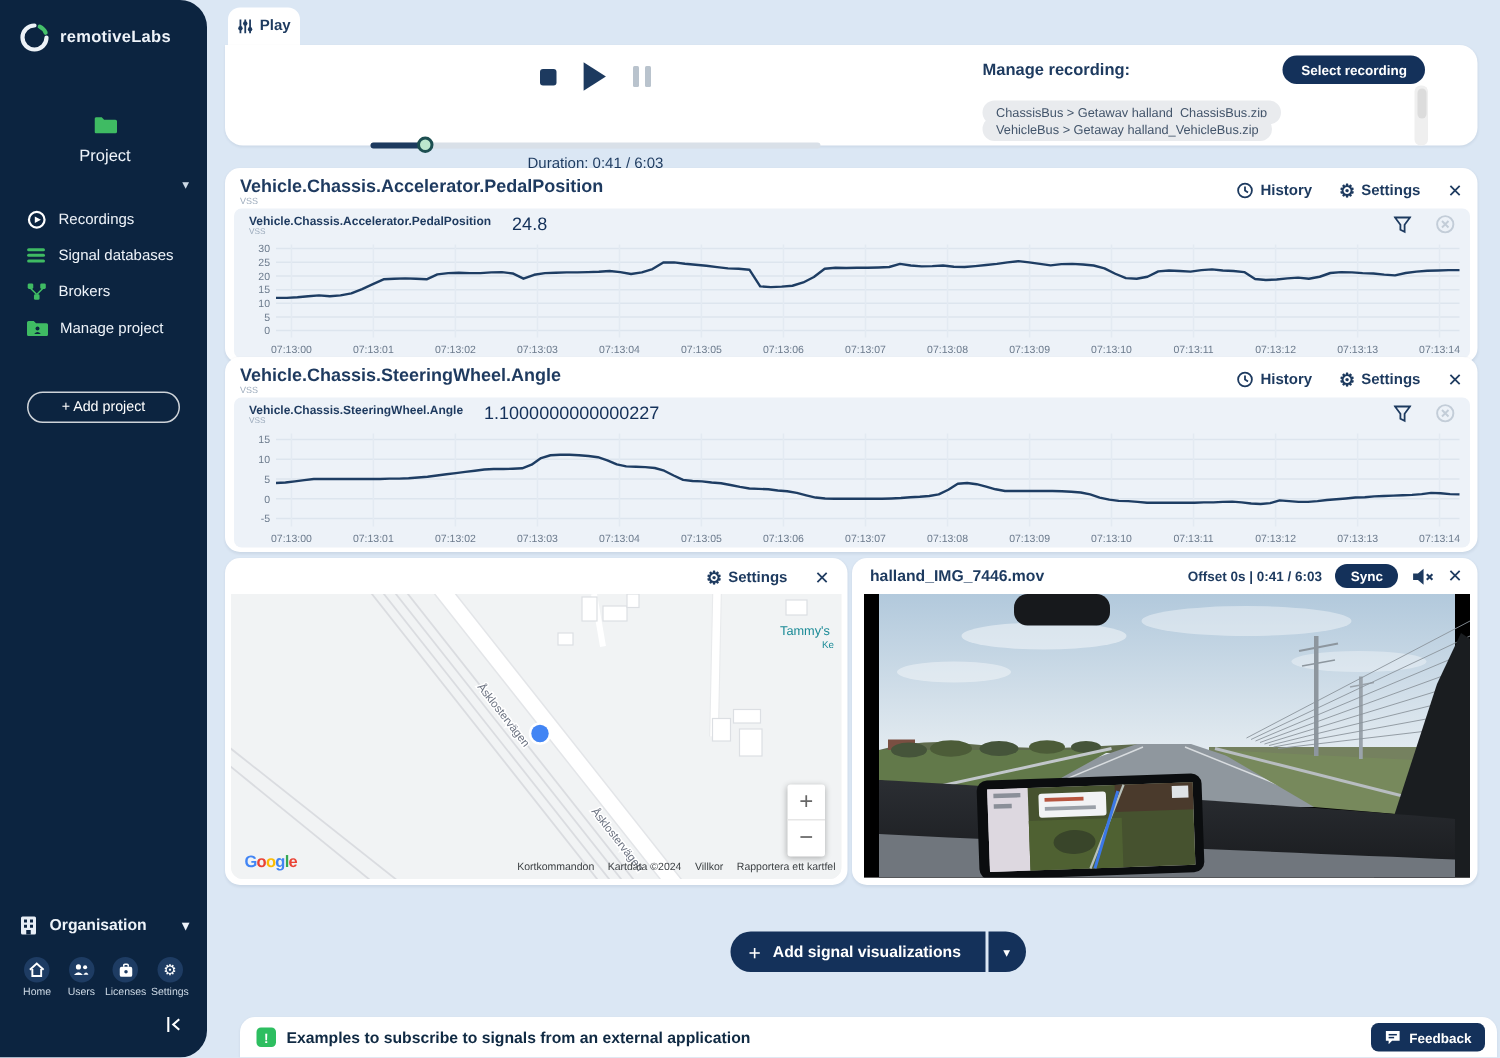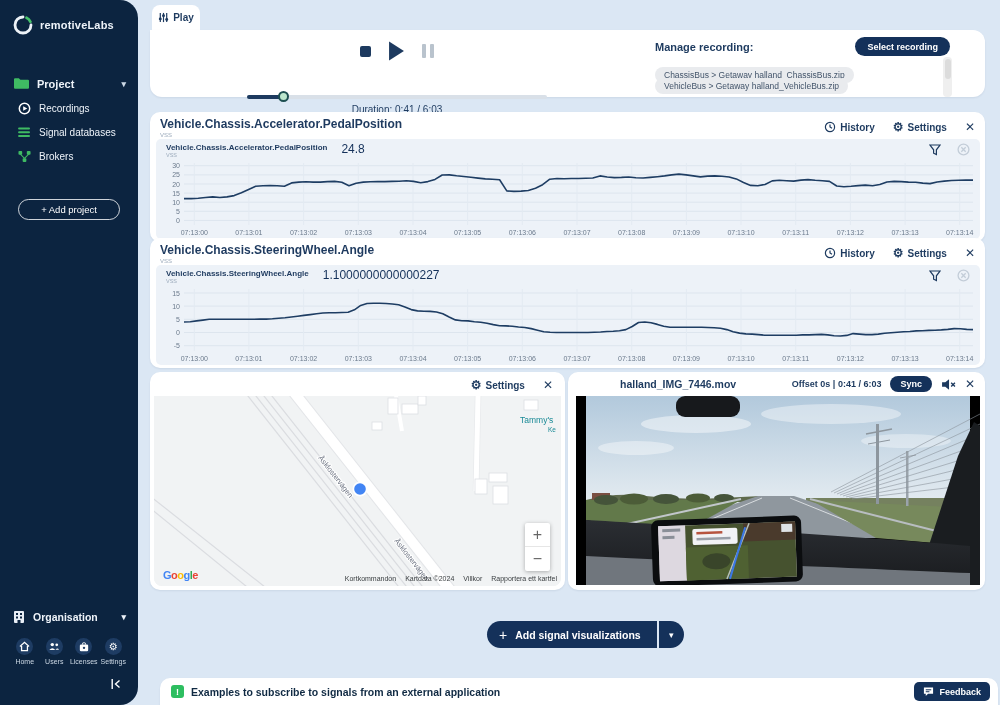--- a/index.html
+++ b/index.html
@@ -12,7 +12,7 @@
   .brand span { font-size:11px; font-weight:bold; letter-spacing:.2px; }
   .nav { margin-top:26px; }
   .nav-row { display:flex; align-items:center; gap:8px; padding:6px 12px 6px 14px; cursor:pointer; font-size:10px; }
-  .nav-row.head { font-weight:bold; font-size:11px; }
+  .nav-row.head { font-weight:normal; font-size:11px;flex-direction:column; }
   .nav-row.sub { padding-left:18px; }
   .nav-row .caret { margin-left:auto; font-size:9px; color:#cdd9e6; }
   .add-project { margin:30px auto 0; width:102px; height:21px; border:1px solid rgba(255,255,255,.8); border-radius:11px; background:transparent; color:#fff; font-size:9.5px; font-family:inherit; cursor:pointer; }

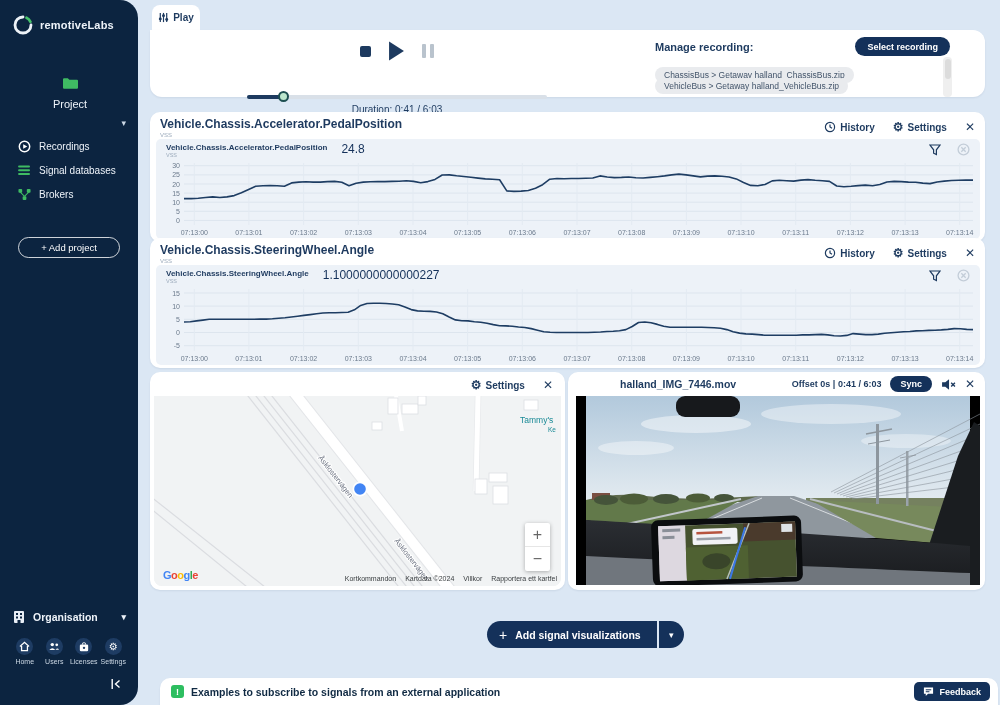--- a/index.html
+++ b/index.html
@@ -133,6 +133,14 @@
           <rect x="5" y="8.8" width="4" height="4" rx="1" fill="#3fbb63"></rect>
         </svg>
       <span>Brokers</span>
+    </div>
+    <div class="nav-row sub">
+      <svg width="14" height="12" viewBox="0 0 14 12">
+          <path d="M0 2 q0-1 1-1 h3.5 l1.5 1.5 H13 q1 0 1 1 V10 q0 1-1 1 H1 q-1 0-1-1 Z" fill="#3fbb63"></path>
+          <circle cx="7" cy="6" r="1.3" fill="#0c2440"></circle>
+          <path d="M4.8 9.6 q2.2-2.7 4.4 0 Z" fill="#0c2440"></path>
+        </svg>
+      <span>Manage project</span>
     </div>
   </div>
   <button class="add-project">+  Add project</button>

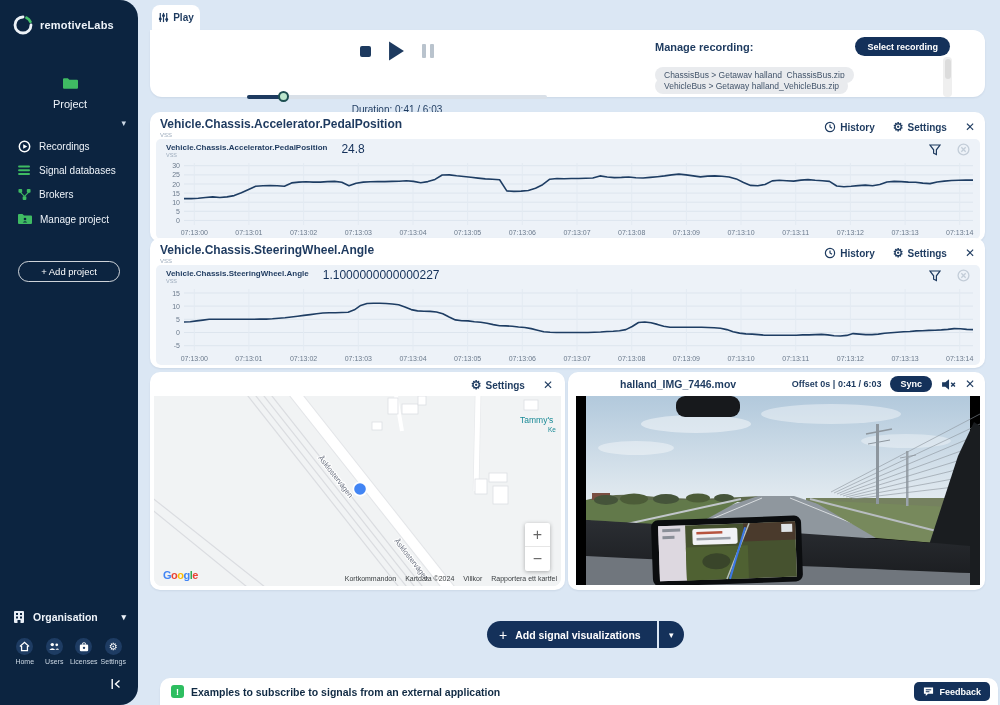--- a/index.html
+++ b/index.html
@@ -73,7 +73,7 @@
 
   
   .video-card { position:absolute; left:568px; top:372px; width:417px; height:218px; background:#fff; border-radius:10px; box-shadow:0 1px 2px rgba(13,38,76,.08); }
-  .video-head { position:absolute; top:0; left:12px; right:10px; height:24px; display:flex; align-items:center;margin-left:40px; }
+  .video-head { position:absolute; top:0; left:12px; right:10px; height:24px; display:flex; align-items:center; }
   .video-title { font-size:10.5px; font-weight:bold; color:#1d3a5f; }
   .video-right { margin-left:auto; display:flex; align-items:center; gap:9px; }
   .offset { font-size:9px; font-weight:bold; color:#1d3a5f; }

